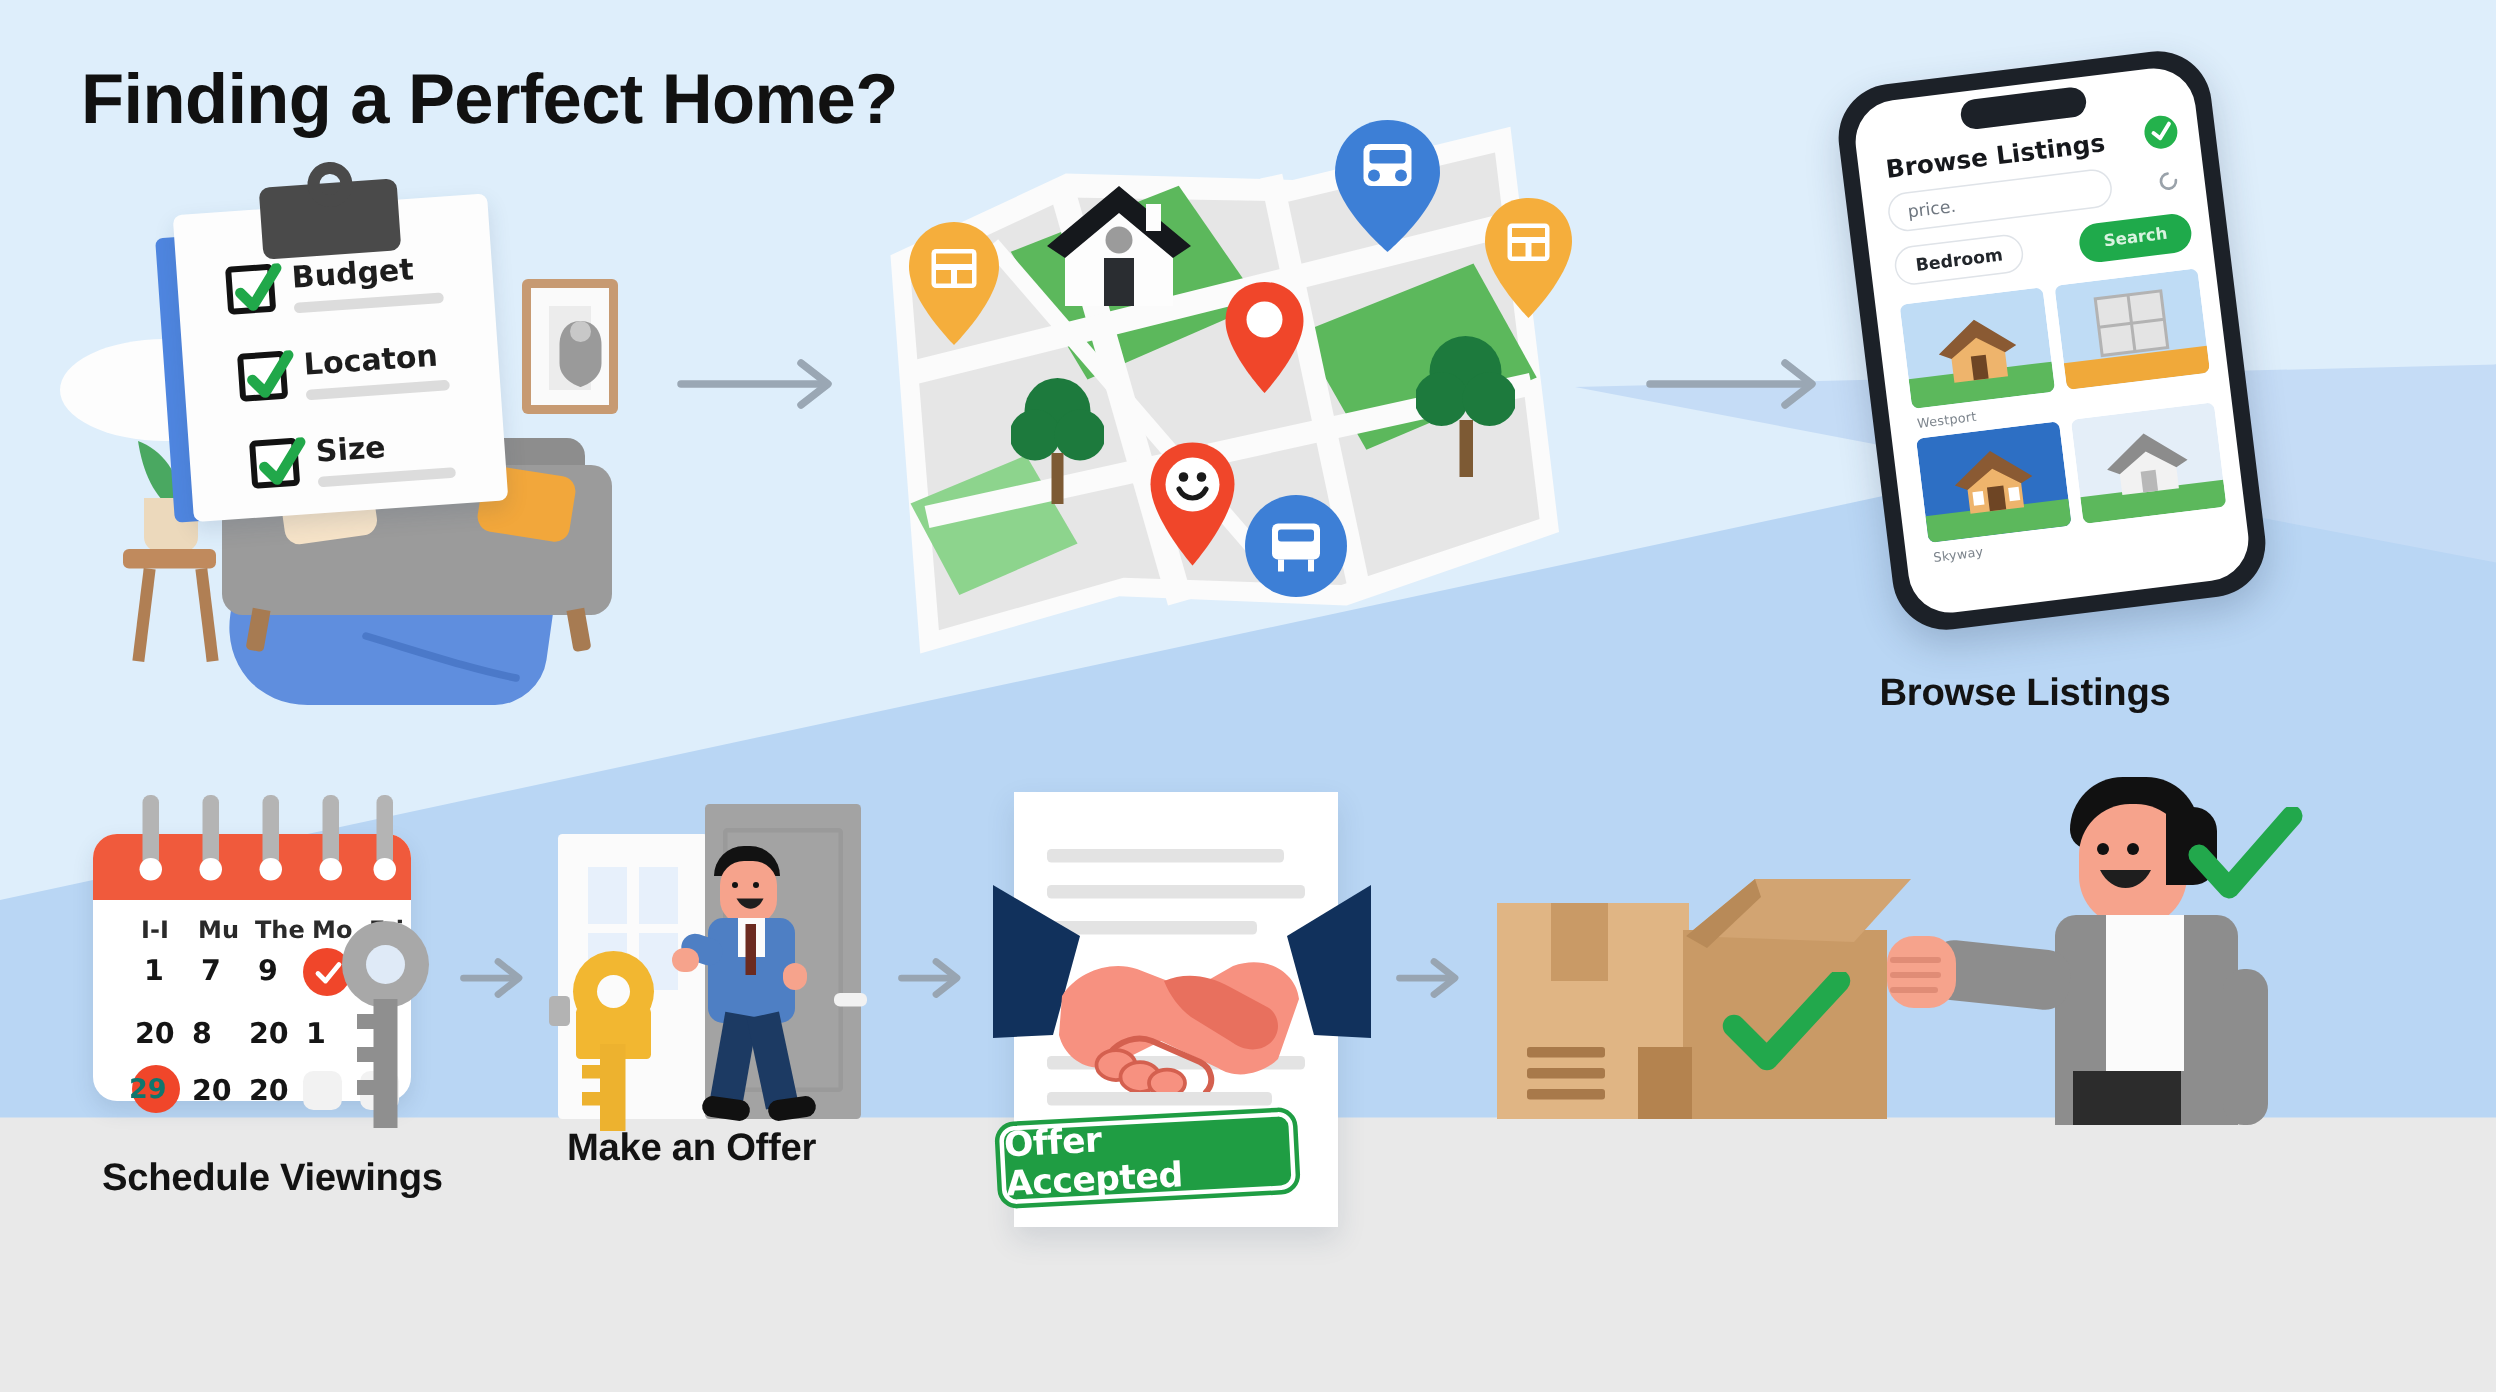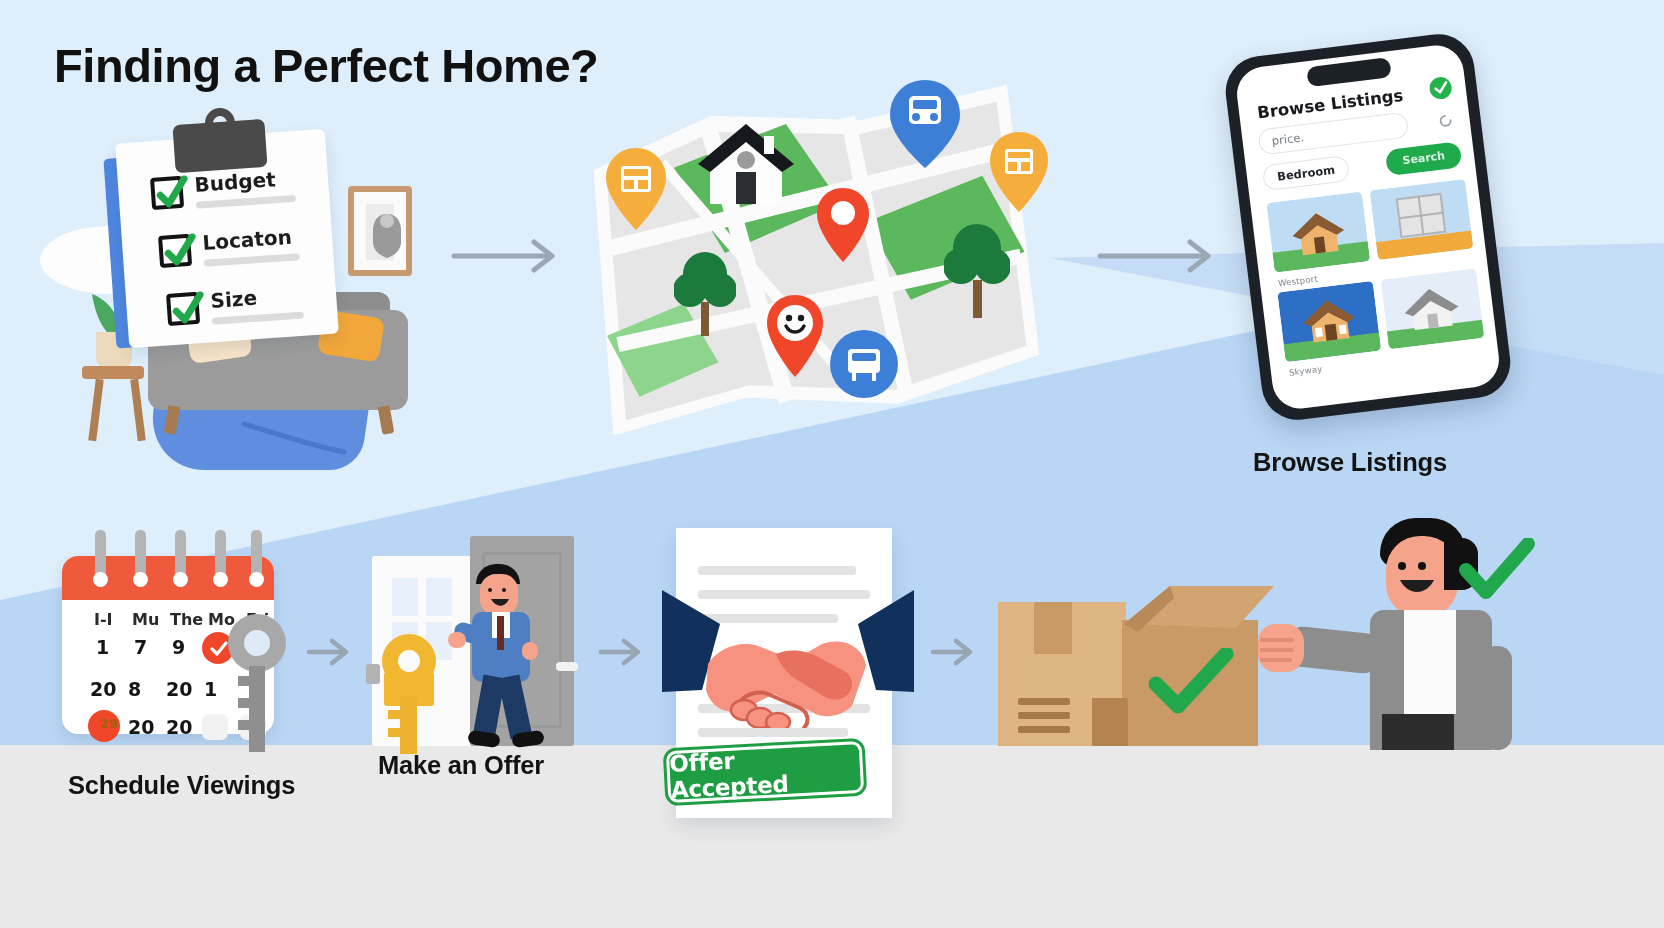--- a/index.html
+++ b/index.html
@@ -446,7 +446,7 @@
       <div class="cal-num" style="left:142px;top:122px">1</div>
 
       <div class="cal-hl" style="left:26px;top:154px"></div>
-      <div class="cal-num" style="left:38px;top:160px;color:#a16207;font-size:13px">29</div>
+      <div class="cal-num" style="left:24px;top:160px;color:#0f766e;font-size:18px">29</div>
       <div class="cal-num" style="left:66px;top:160px">20</div>
       <div class="cal-num" style="left:104px;top:160px">20</div>
       <div class="cal-blank" style="left:140px;top:158px"></div>

